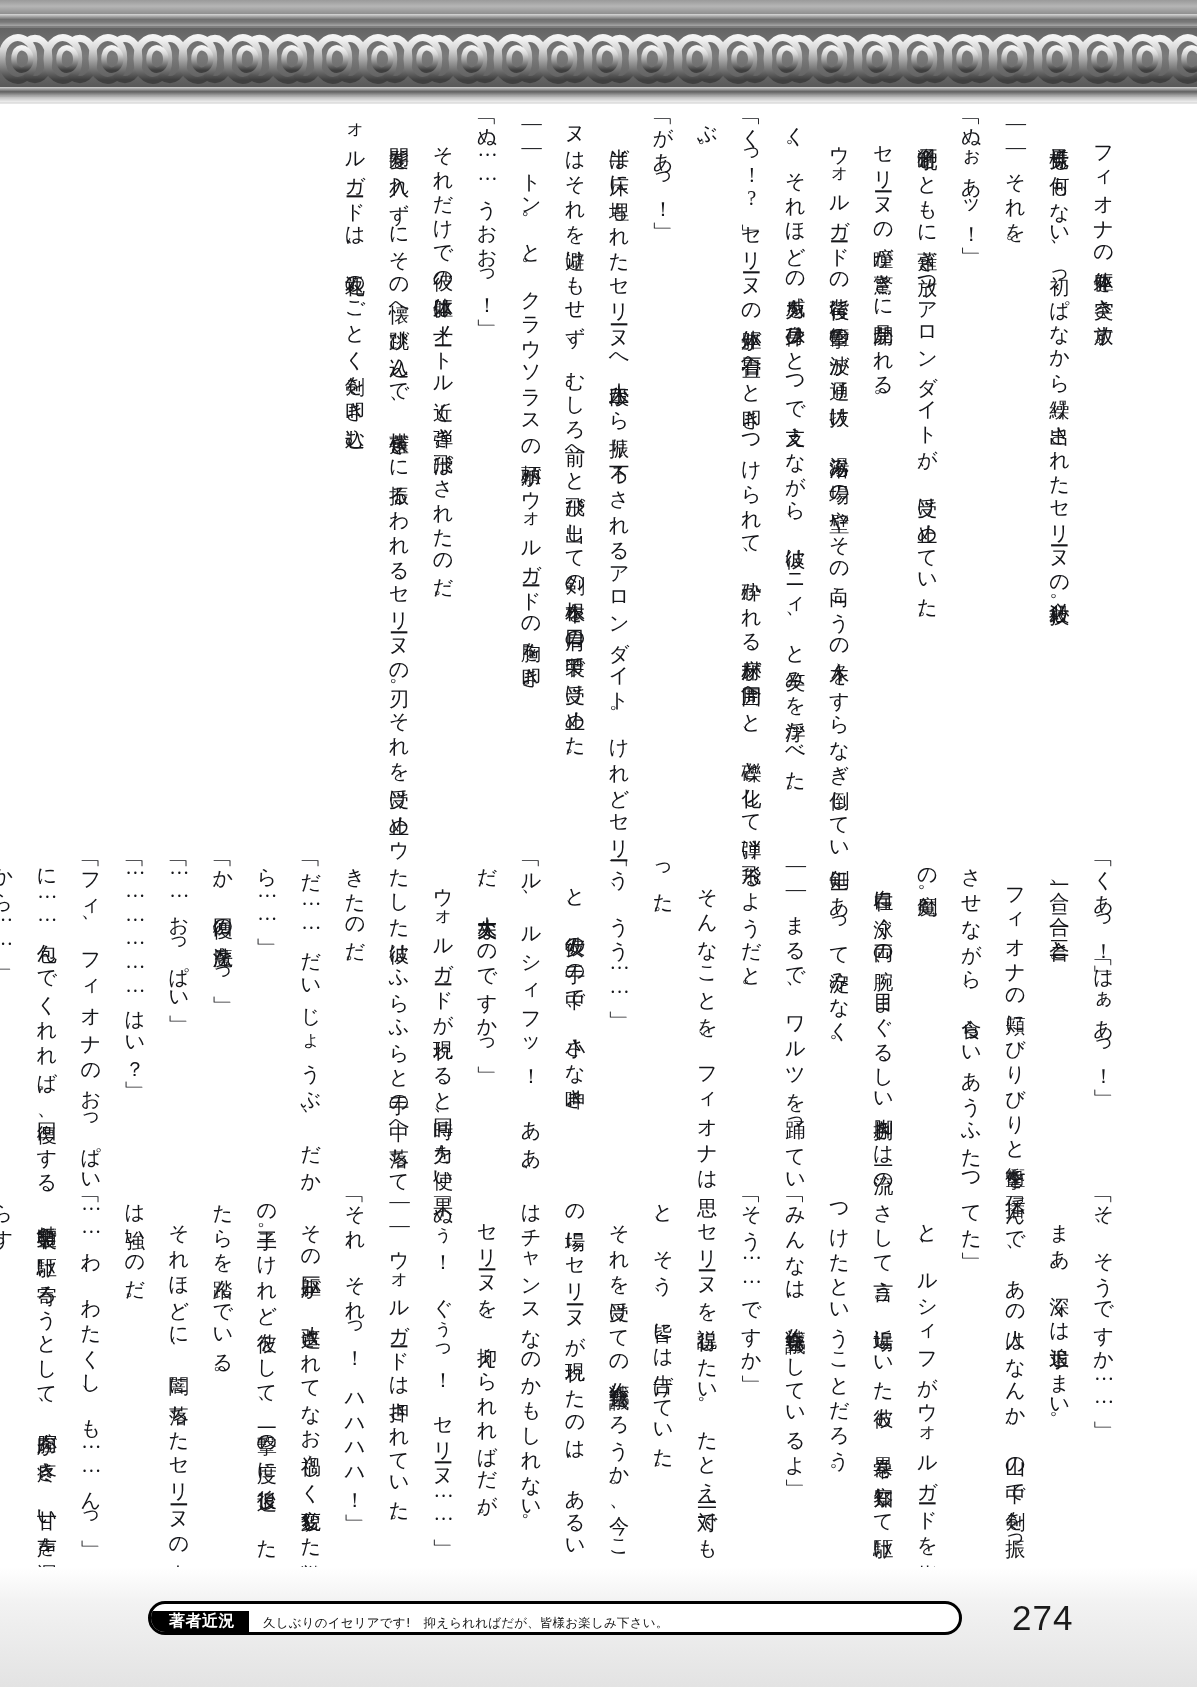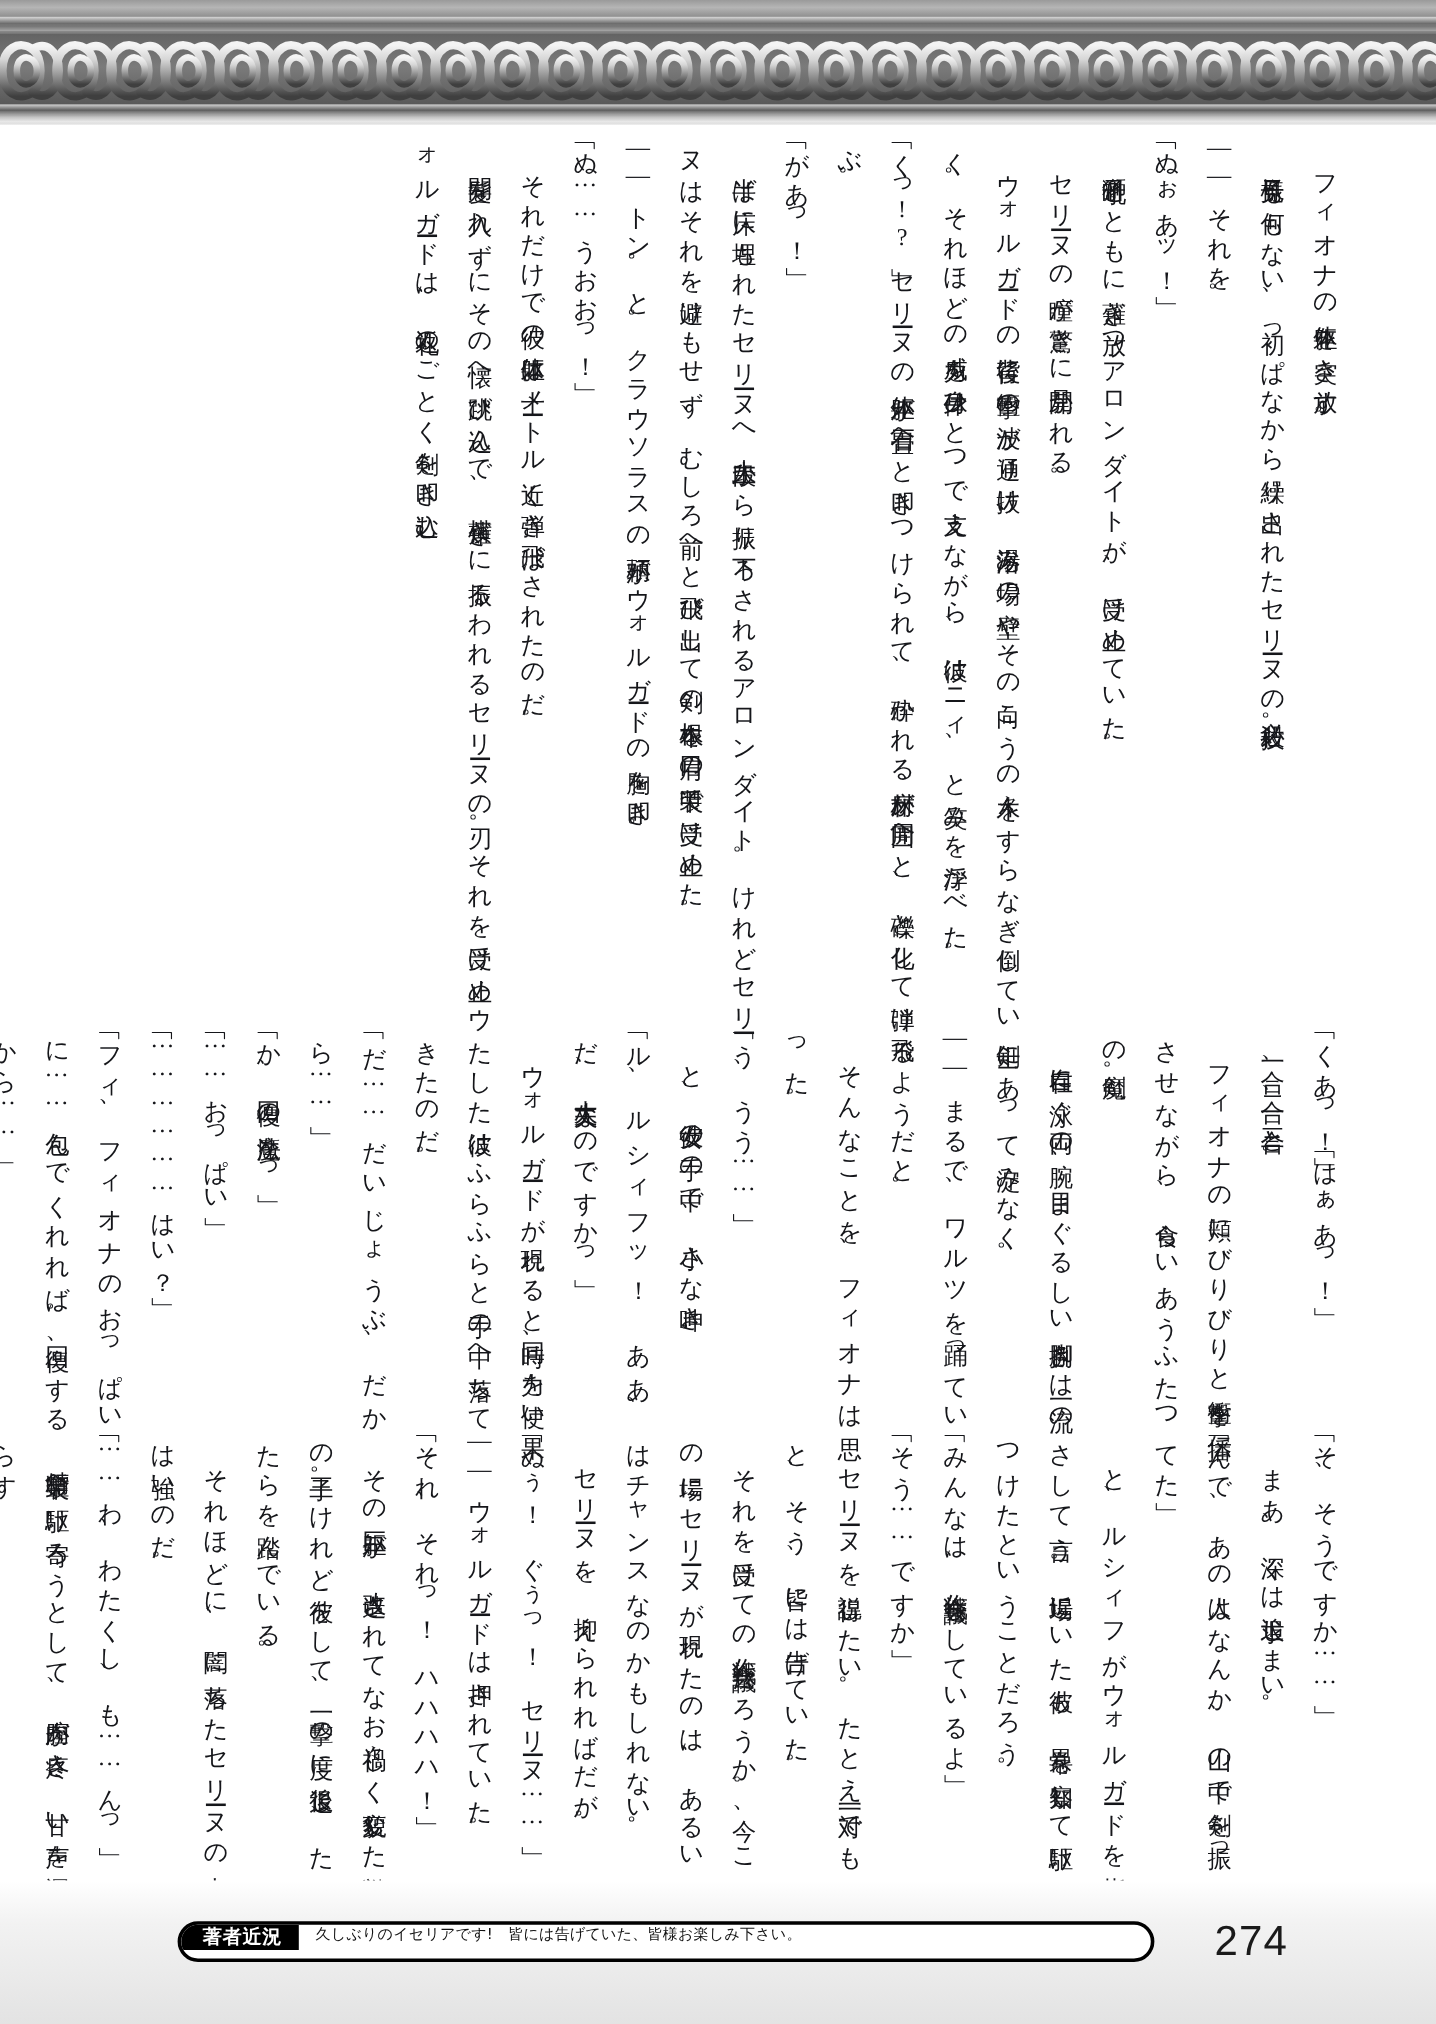--- a/index.html
+++ b/index.html
@@ -119,7 +119,7 @@
   }
   .author-pill {
     display: flex;
-    align-items: flex-start;
+    align-items: flex-end;
     border: 3px solid #000;
     border-radius: 17px;
     background: #ffffff;

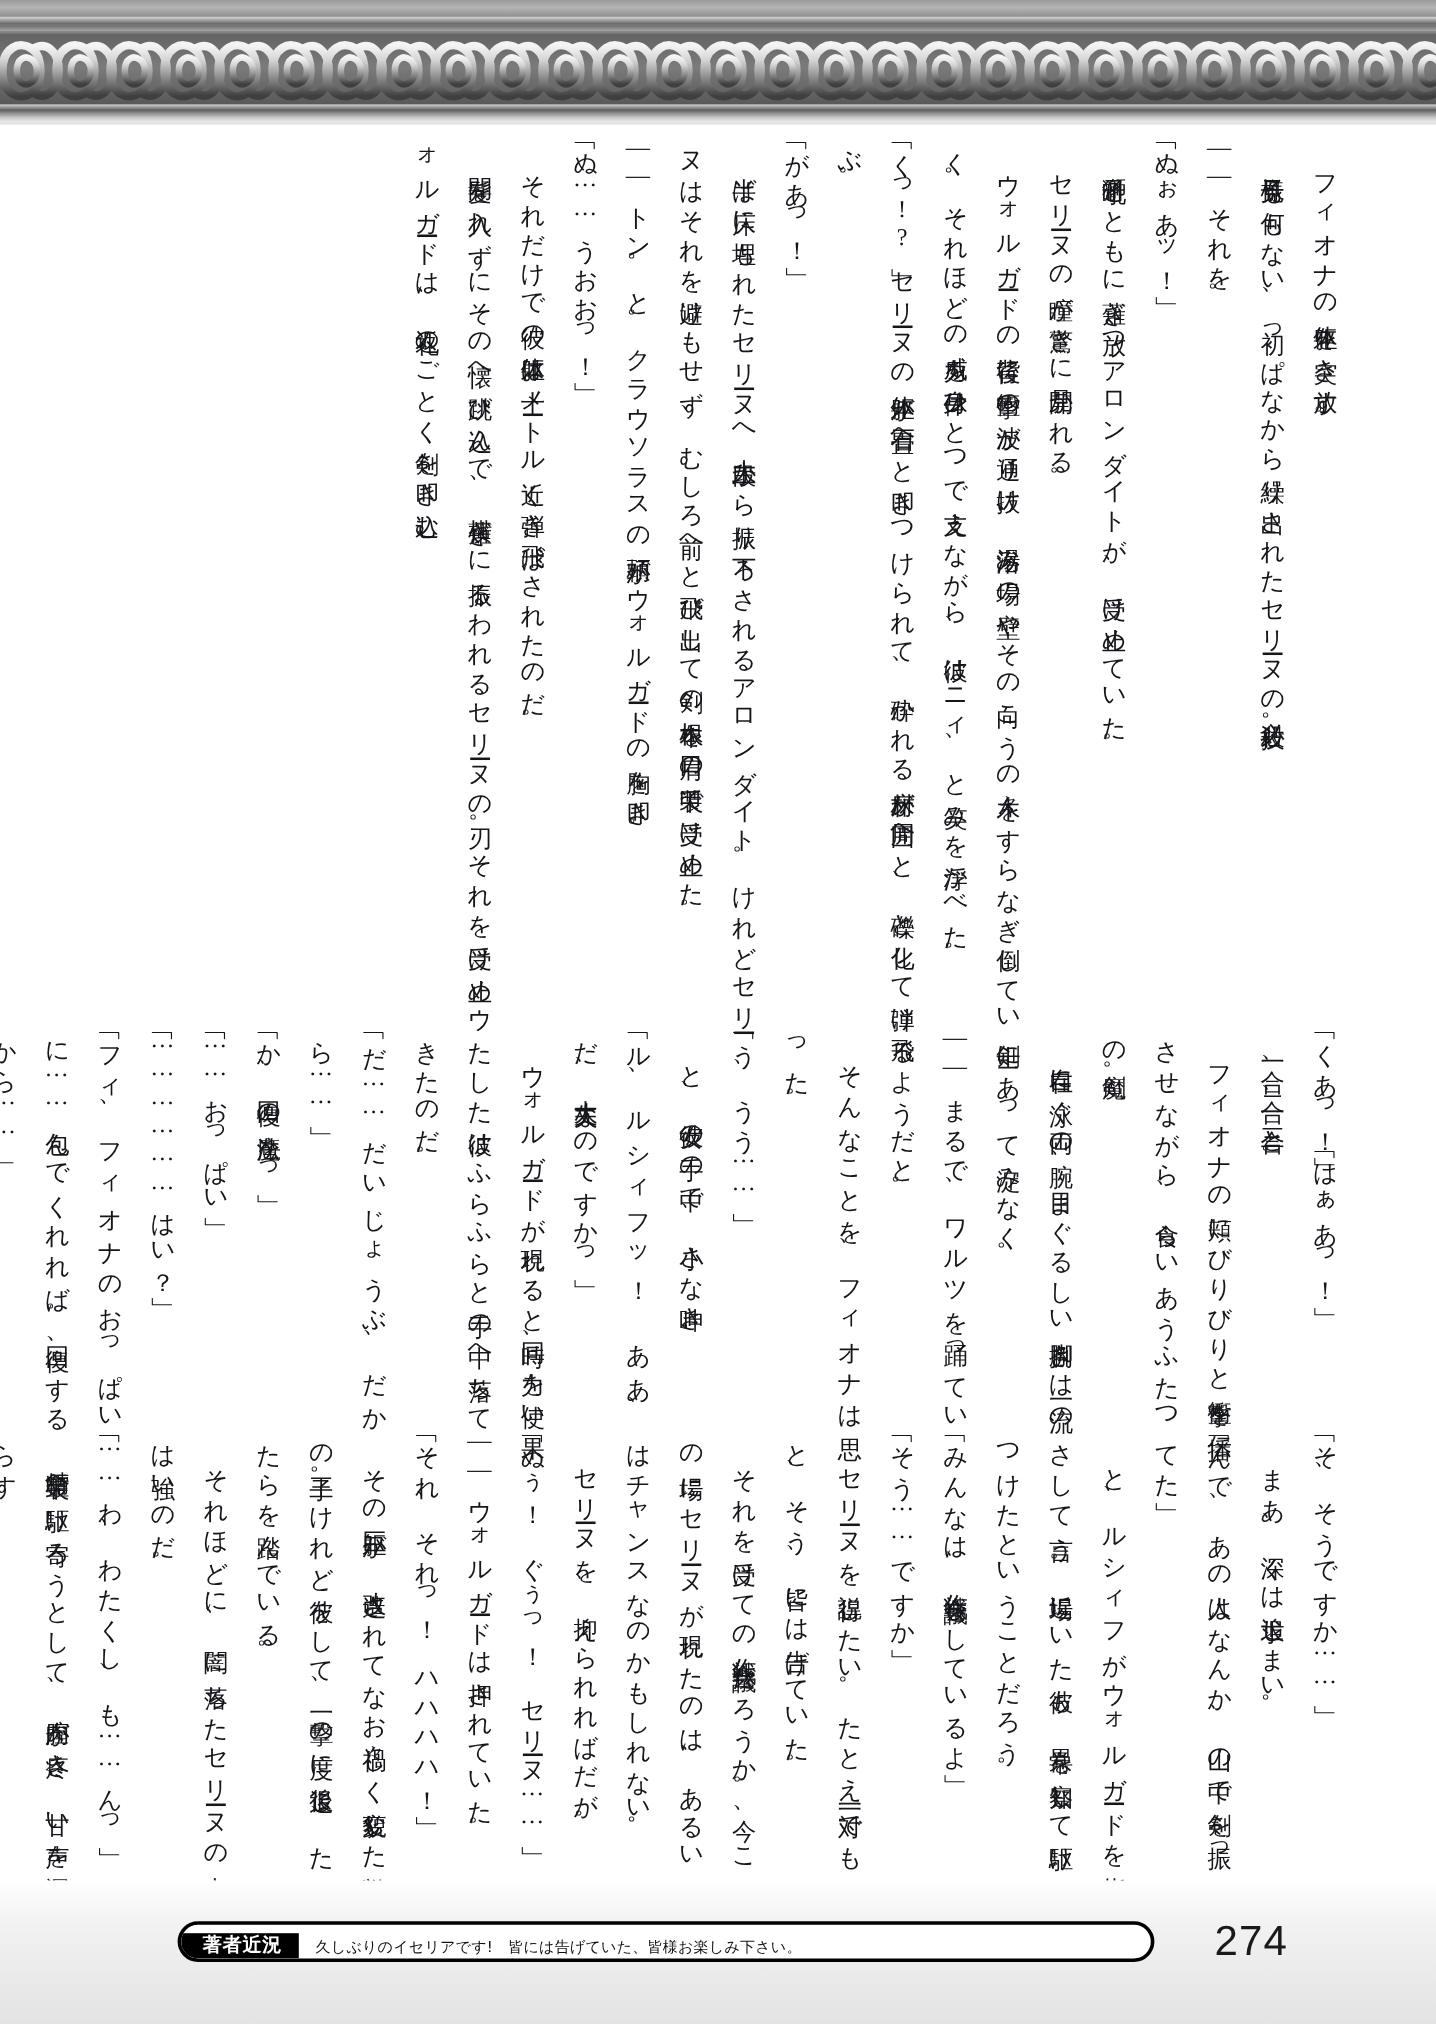--- a/index.html
+++ b/index.html
@@ -286,7 +286,7 @@
     <div class="footer-inner">
       <div class="author-pill">
         <div class="author-tag">著者近況</div>
-        <div class="author-note">久しぶりのイセリアです!　皆には告げていた、皆様お楽しみ下さい。</div>
+        <div class="author-note">久しぶりのイセリアです!　抑えられればだが、皆様お楽しみ下さい。</div>
       </div>
     </div>
     <div class="page-number">274</div>

